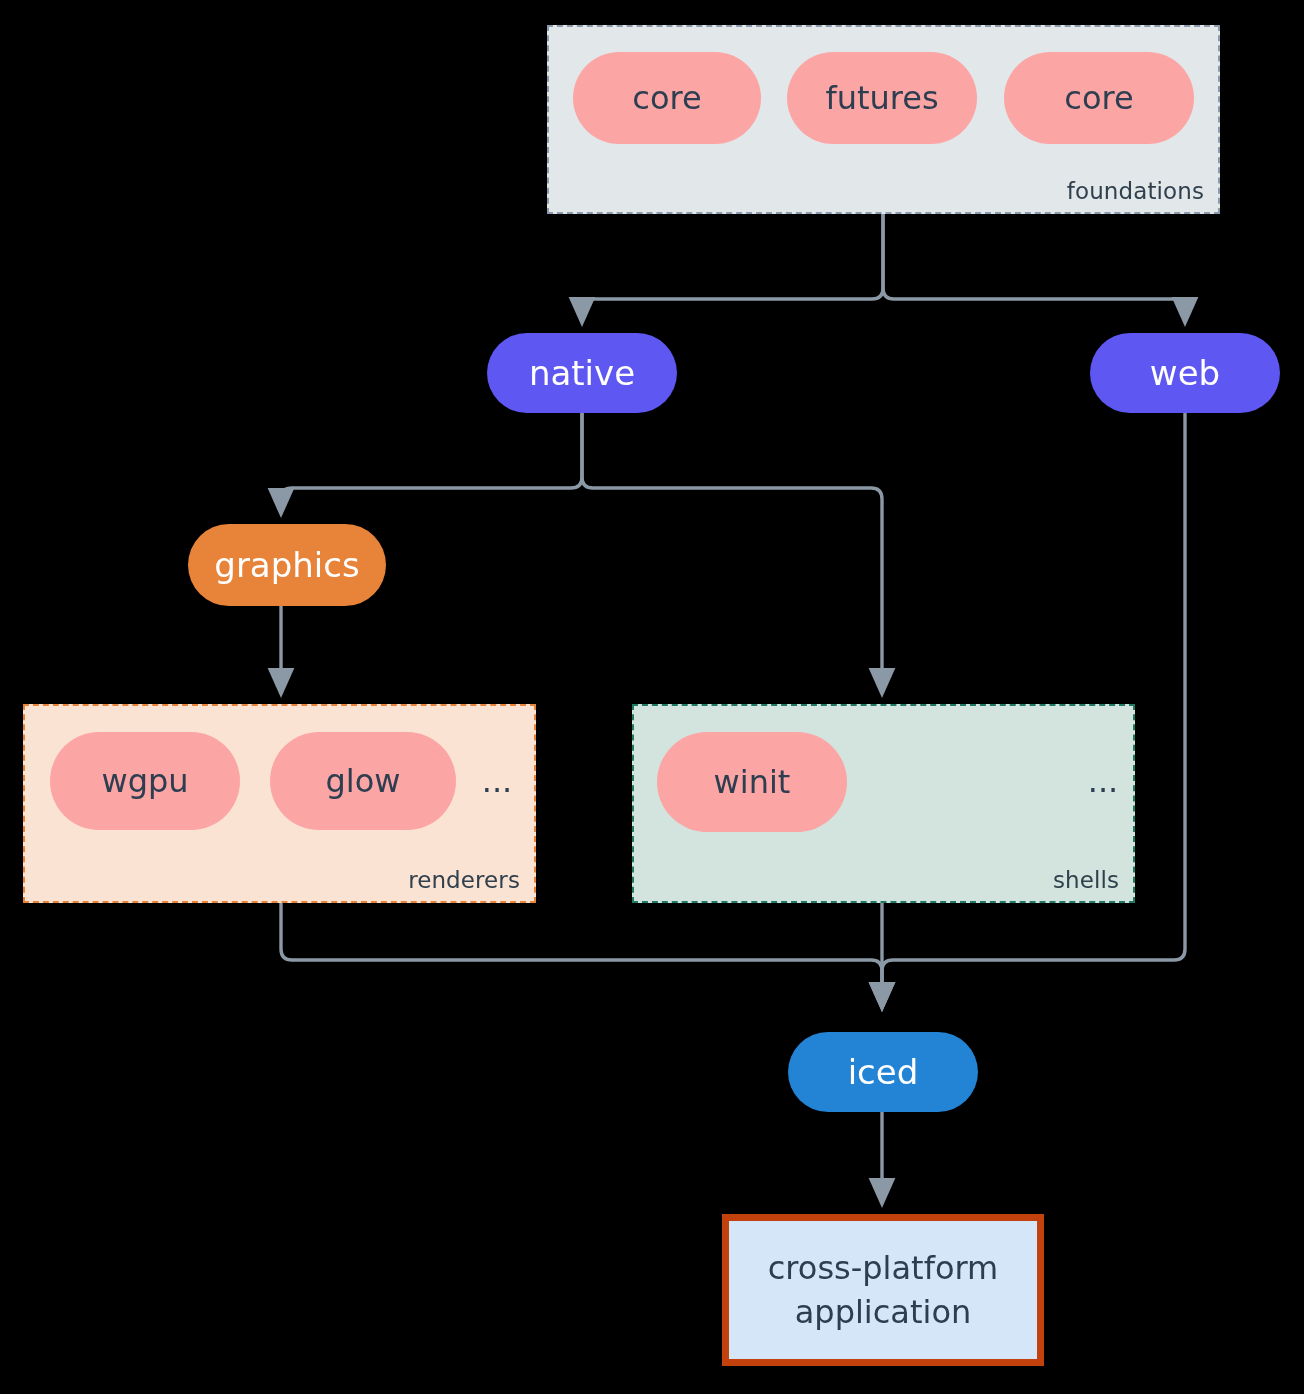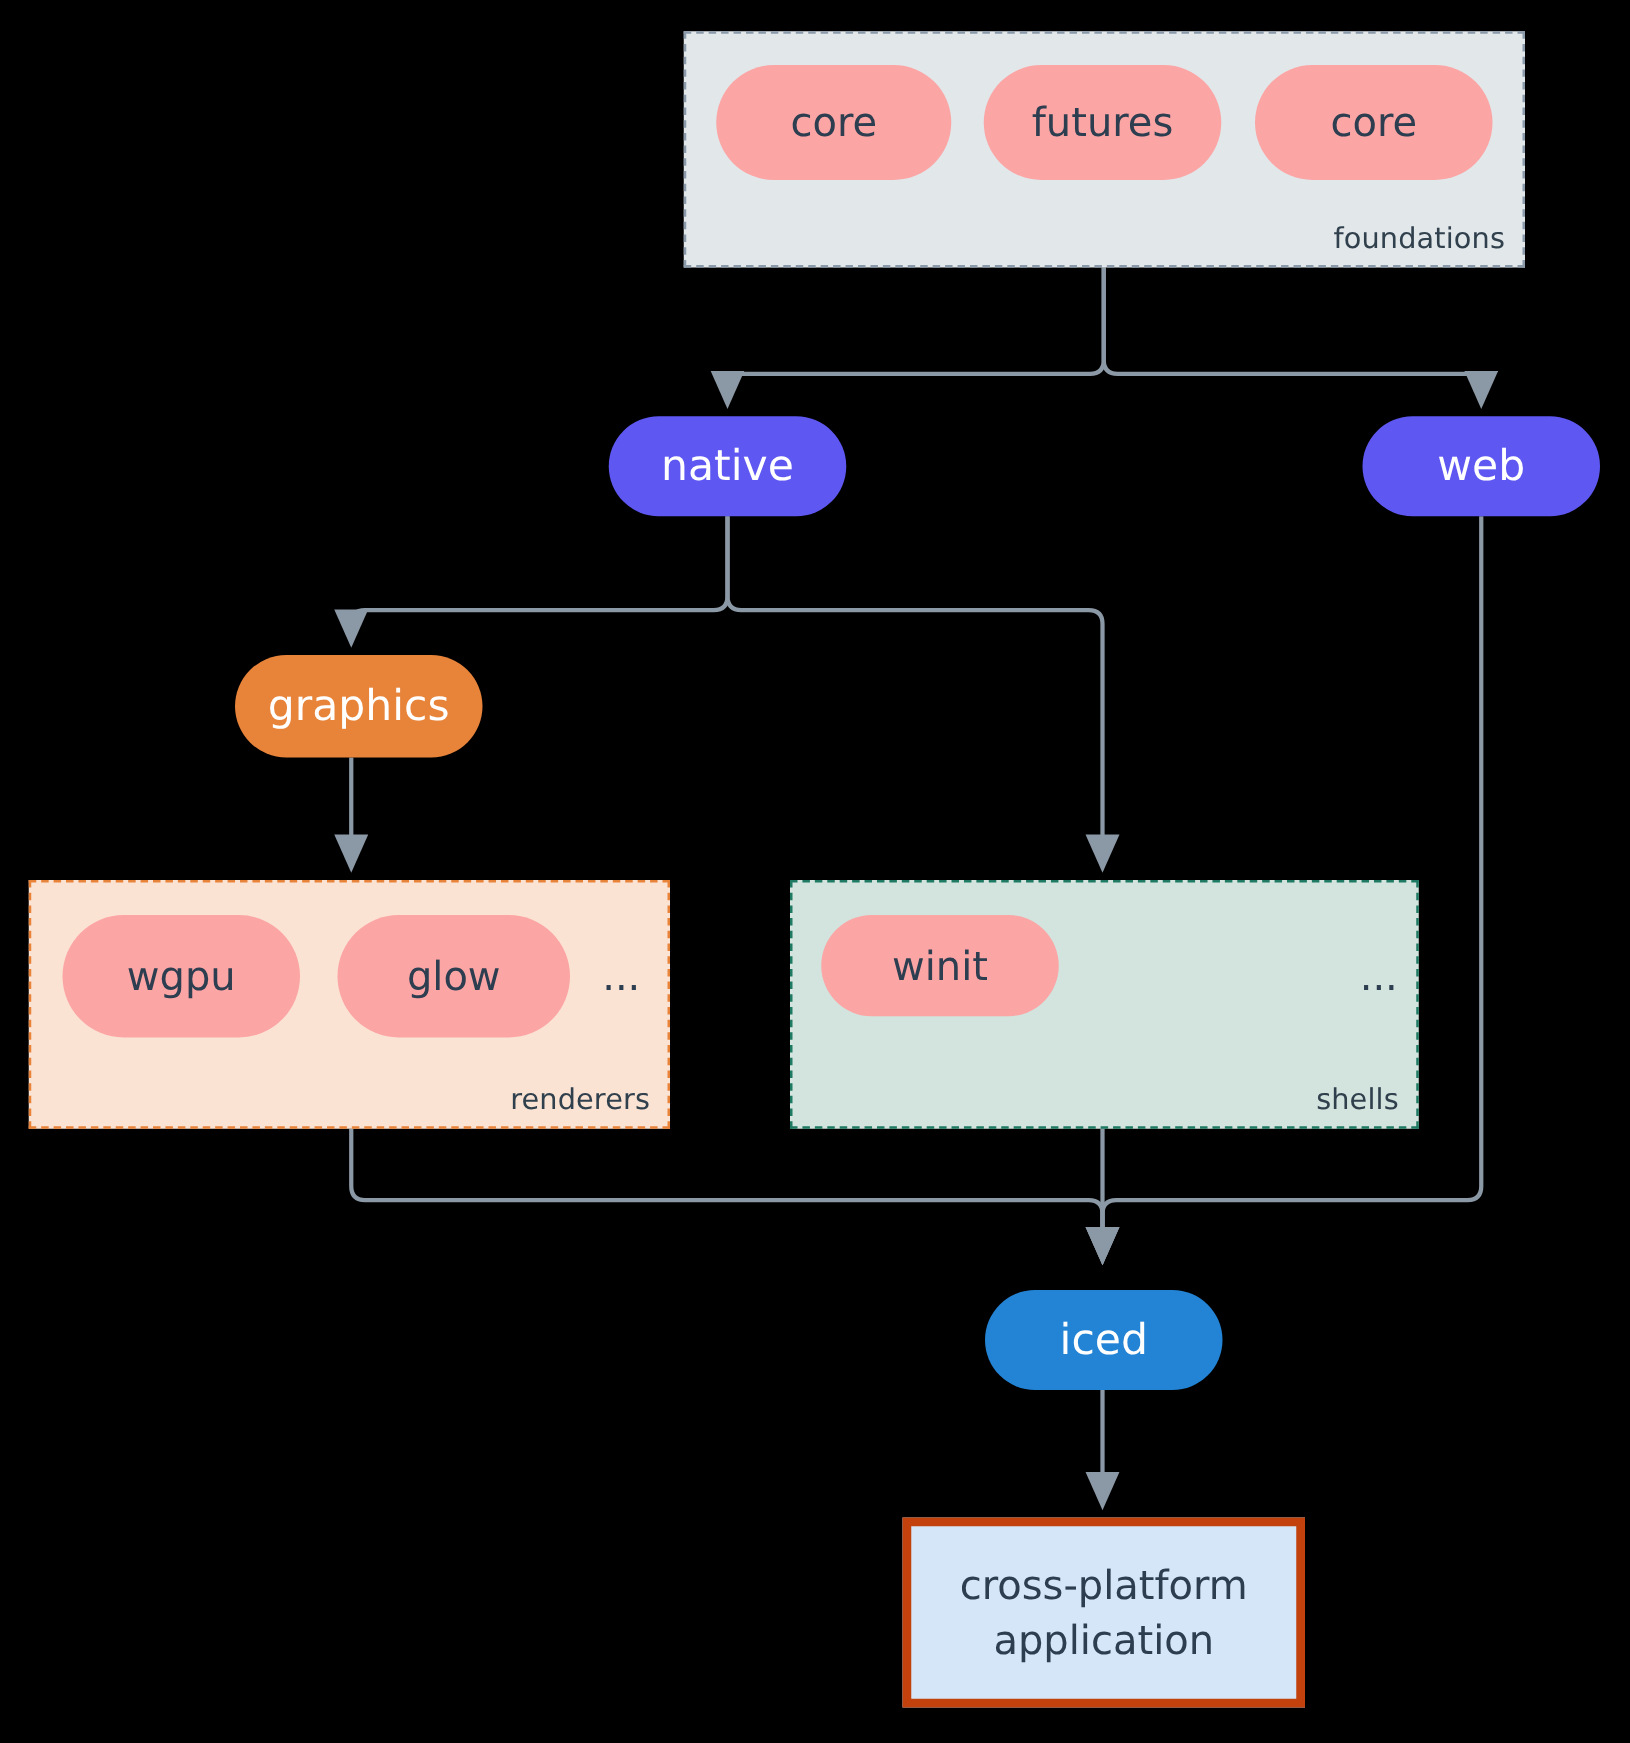--- a/index.html
+++ b/index.html
@@ -88,7 +88,7 @@
   .pill-glow { left: 270px; top: 732px; width: 186px; height: 98px; }
   .ell-renderers { left: 470px; top: 757px; width: 54px; height: 48px; }
   
-  .pill-winit  { left: 657px; top: 732px; width: 190px; height: 81px; }
+  .pill-winit  { left: 657px; top: 732px; width: 190px; height: 100px; }
   .pill-glutin { left: 873px; top: 732px; width: 190px; height: 98px; }
   .ell-shells  { left: 1076px; top: 757px; width: 54px; height: 48px; }
 

